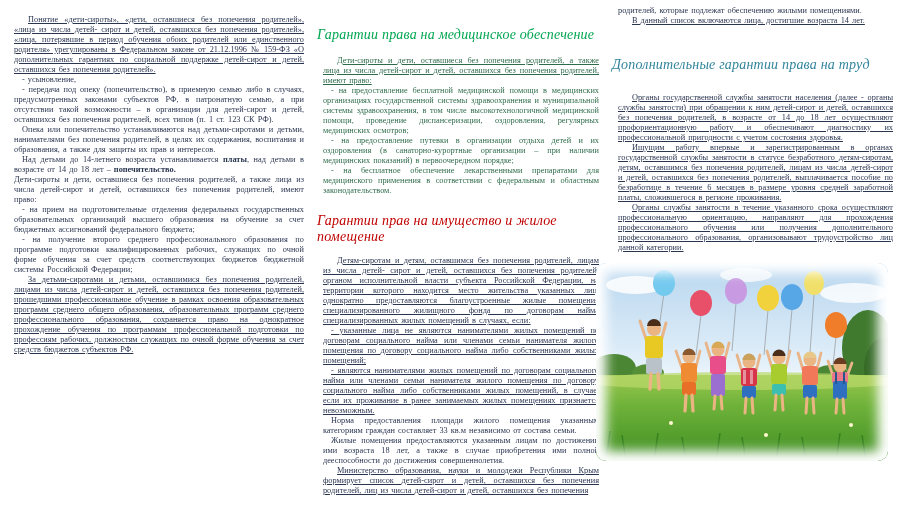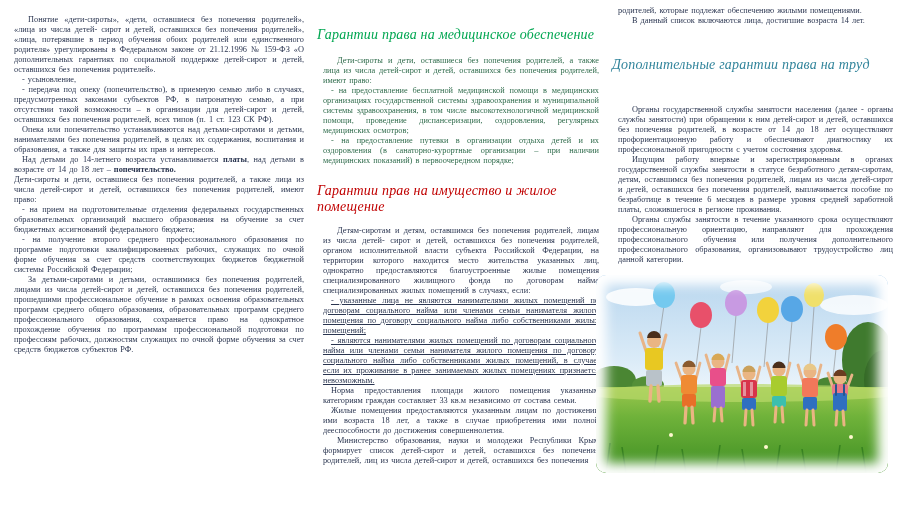--- a/index.html
+++ b/index.html
@@ -11,7 +11,7 @@
   .col-right{width:282px;}
   p{margin:0;font-size:8.3px;line-height:10px;text-align:justify;color:#2a3550;
     word-spacing:1px;padding-left:6px;}
-  .ind{text-indent:14px;}
+  .ind{text-indent:14px;text-decoration:underline;}
   .li{text-indent:8px;}
   .gap{margin-top:9px;}
   h2{font-size:14px;font-weight:normal;font-style:italic;text-align:left;margin:0;

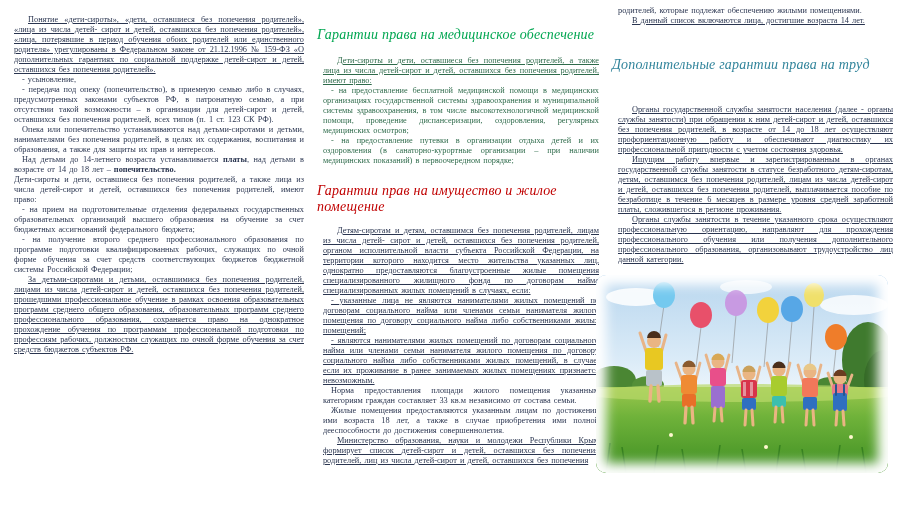--- a/index.html
+++ b/index.html
@@ -26,7 +26,7 @@
   .h-edu{margin-top:8px;margin-bottom:3px;}
   .h-med{margin-top:21px;margin-bottom:13px;}
   .h-hous{margin-top:17px;margin-bottom:11px;}
-  .h-lab{margin-top:31px;margin-bottom:32px;}
+  .h-lab{margin-top:31px;margin-bottom:20px;}
   .photo{position:relative;width:292px;height:198px;margin:10px 0 0 -16px;
          border-radius:10px;overflow:hidden;}
   .photo::after{content:"";position:absolute;inset:0;border-radius:10px;

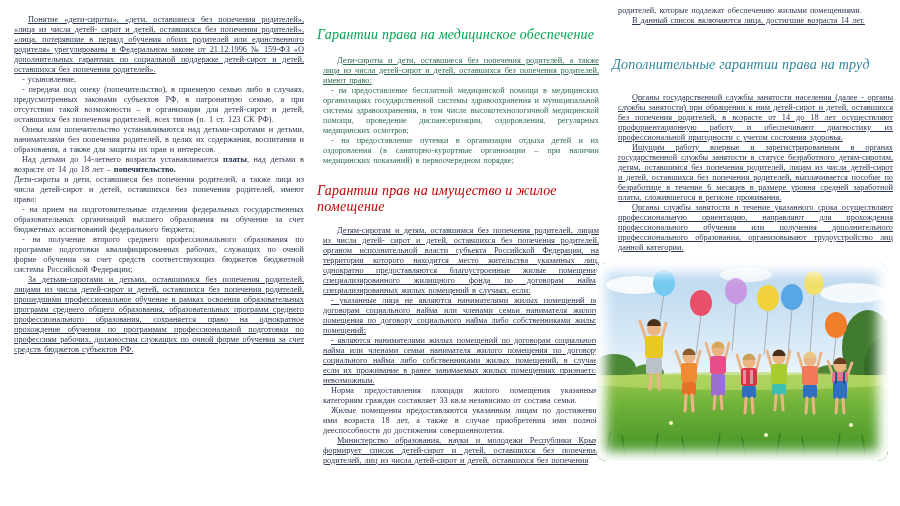--- a/index.html
+++ b/index.html
@@ -56,6 +56,7 @@
       <p class="ind greenbody">Дети-сироты и дети, оставшиеся без попечения родителей, а также лица из числа детей-сирот и детей, оставшихся без попечения родителей, имеют право:</p>
       <p class="li greenbody">- на предоставление бесплатной медицинской помощи в медицинских организациях государственной системы здравоохранения и муниципальной системы здравоохранения, в том числе высокотехнологичной медицинской помощи, проведение диспансеризации, оздоровления, регулярных медицинских осмотров;</p>
       <p class="li greenbody">- на предоставление путевки в организации отдыха детей и их оздоровления (в санаторно-курортные организации – при наличии медицинских показаний) в первоочередном порядке;</p>
+      <p class="li greenbody">- на бесплатное обеспечение лекарственными препаратами для медицинского применения в соответствии с федеральным и областным законодательством.</p>
       <h2 class="red h-hous">Гарантии прав на имущество и жилое помещение</h2>
       <p class="ind">Детям-сиротам и детям, оставшимся без попечения родителей, лицам из числа детей- сирот и детей, оставшихся без попечения родителей, органом исполнительной власти субъекта Российской Федерации, на территории которого находится место жительства указанных лиц, однократно предоставляются благоустроенные жилые помещения специализированного жилищного фонда по договорам найма специализированных жилых помещений в случаях, если:</p>
       <p class="li u-block">- указанные лица  не являются нанимателями жилых помещений по договорам социального найма или членами семьи нанимателя жилого помещения по договору социального найма либо собственниками жилых помещений;</p>

